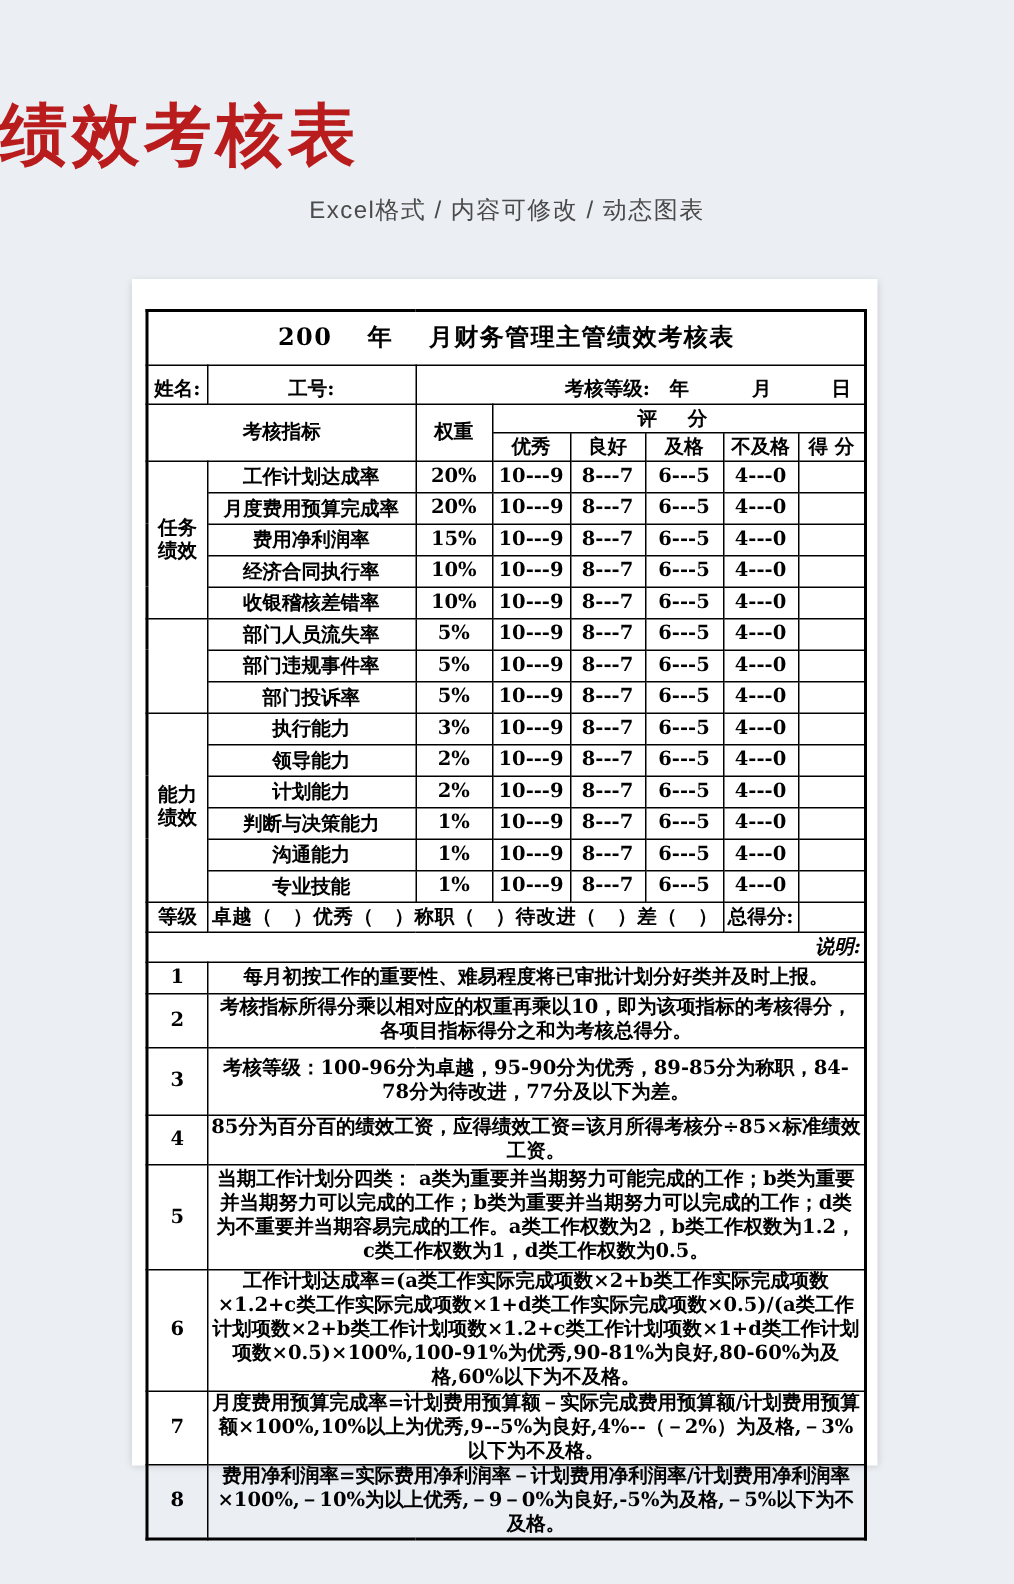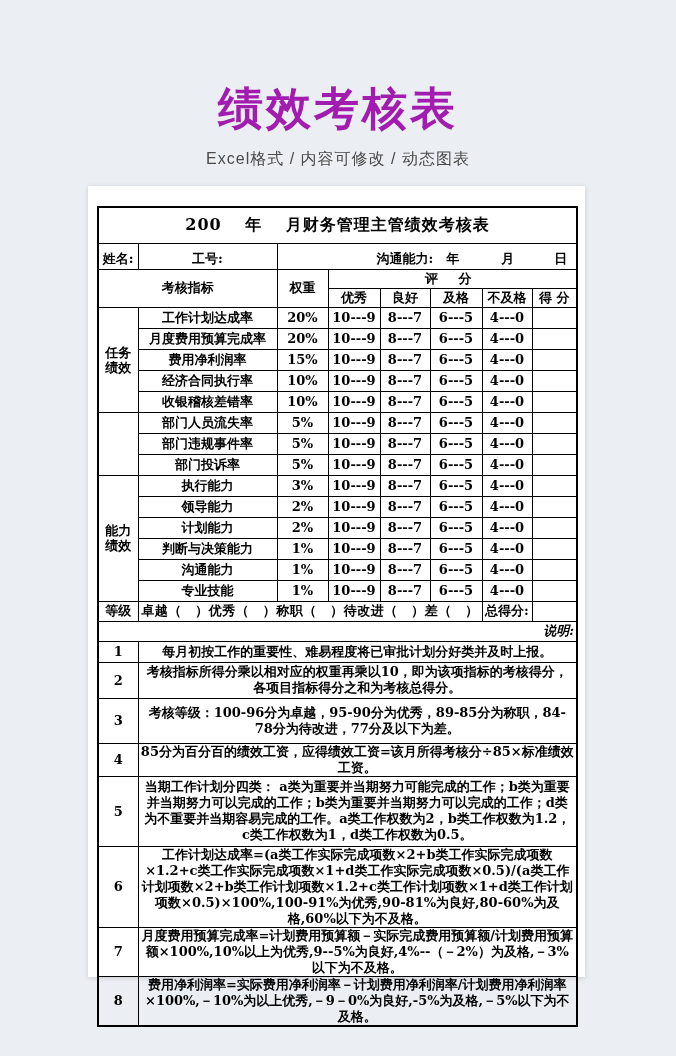--- a/index.html
+++ b/index.html
@@ -12,11 +12,11 @@
   }
   .page-title{
     margin:0;
-    padding-top:79px;
-    text-align:center;
+    padding-top:60px;
+    text-align:left;
     font-size:45px;
     font-weight:bold;
-    color:#a21caf;
+    color:#b91c1c;
     letter-spacing:3px;
   }
   .page-subtitle{

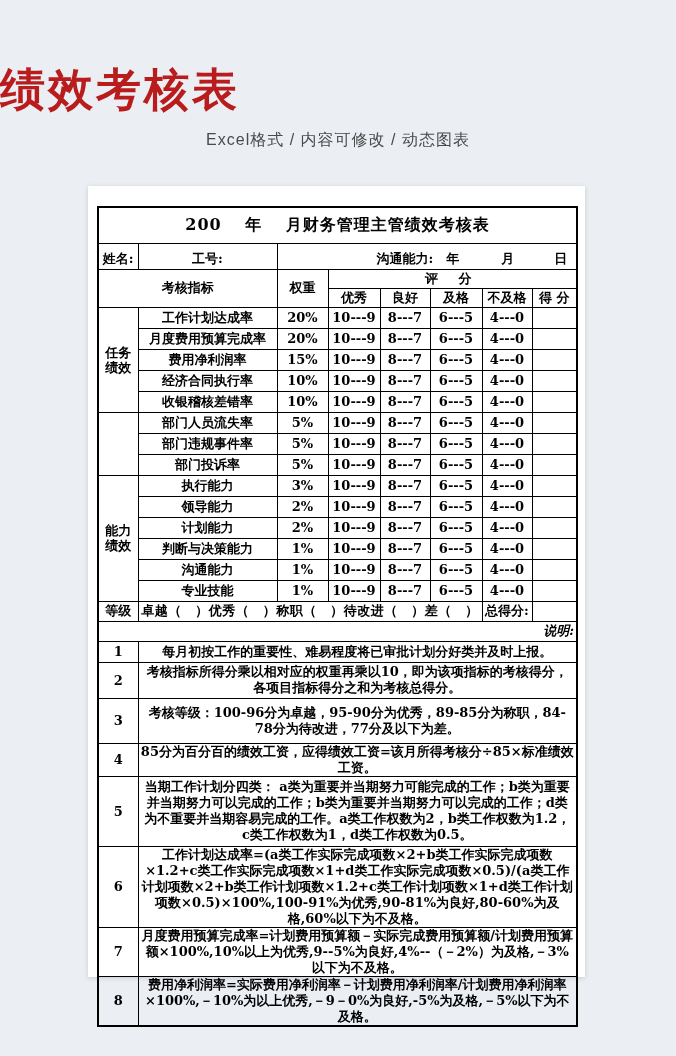--- a/index.html
+++ b/index.html
@@ -118,7 +118,7 @@
       </td>
       <td class="date-cell" colspan="6">
         <div class="date-flex">
-          <span class="dl">沟通能力:</span>
+          <span class="dl">考核等级:</span>
           <span class="dy">年</span>
           <span class="dm">月</span>
           <span class="dd">日</span>

